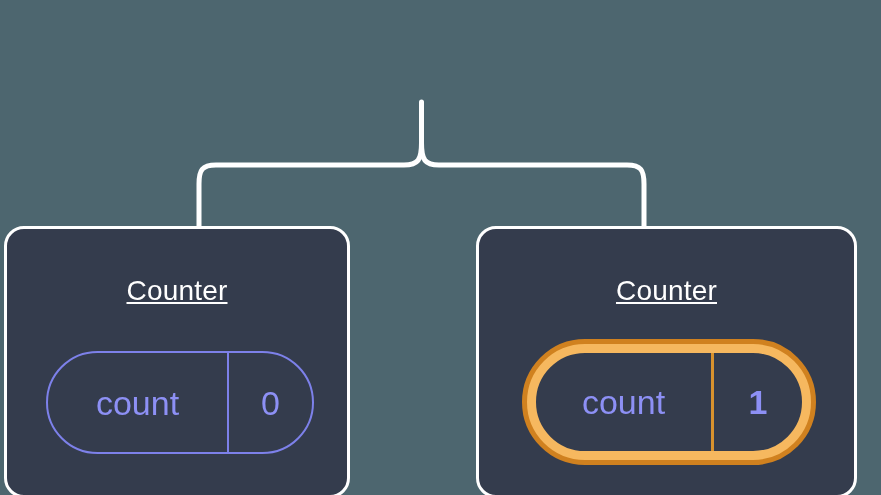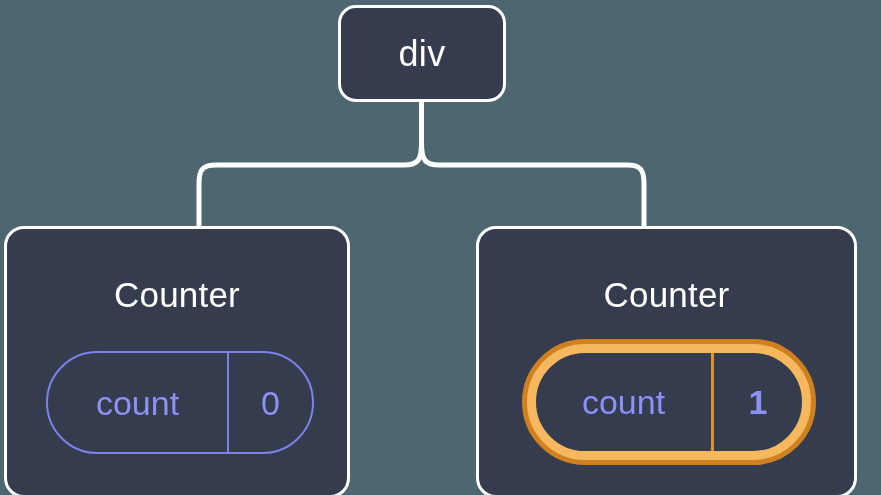--- a/index.html
+++ b/index.html
@@ -169,9 +169,6 @@
     </g>
   </svg>
 
-  <div class="node node-root">
-    <span class="node-title">div</span>
-  </div>
 
   <div class="node node-child node-left">
     <div class="child-title">Counter</div>

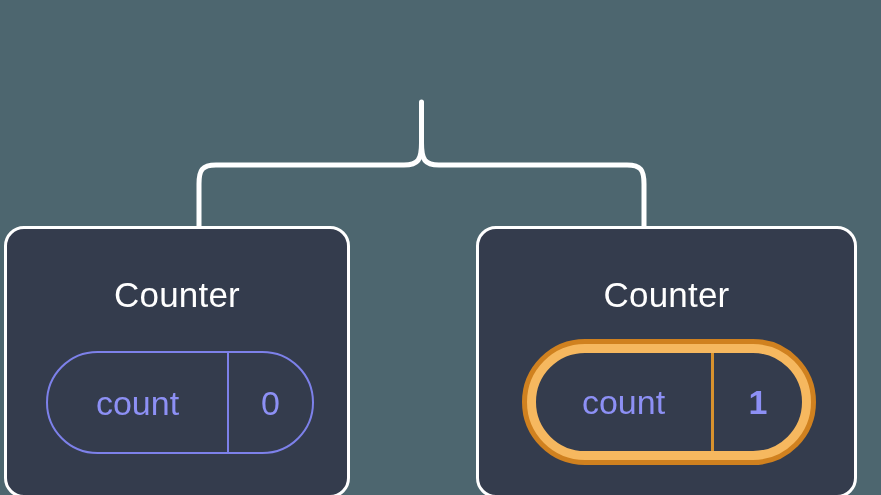--- a/index.html
+++ b/index.html
@@ -70,9 +70,10 @@
     top: 48px;
     text-align: center;
     color: #ffffff;
-    font-size: 35px;
+    font-size: 28px;
     line-height: 1;
     letter-spacing: 0.2px;
+    text-decoration: underline;
   }
 
   

